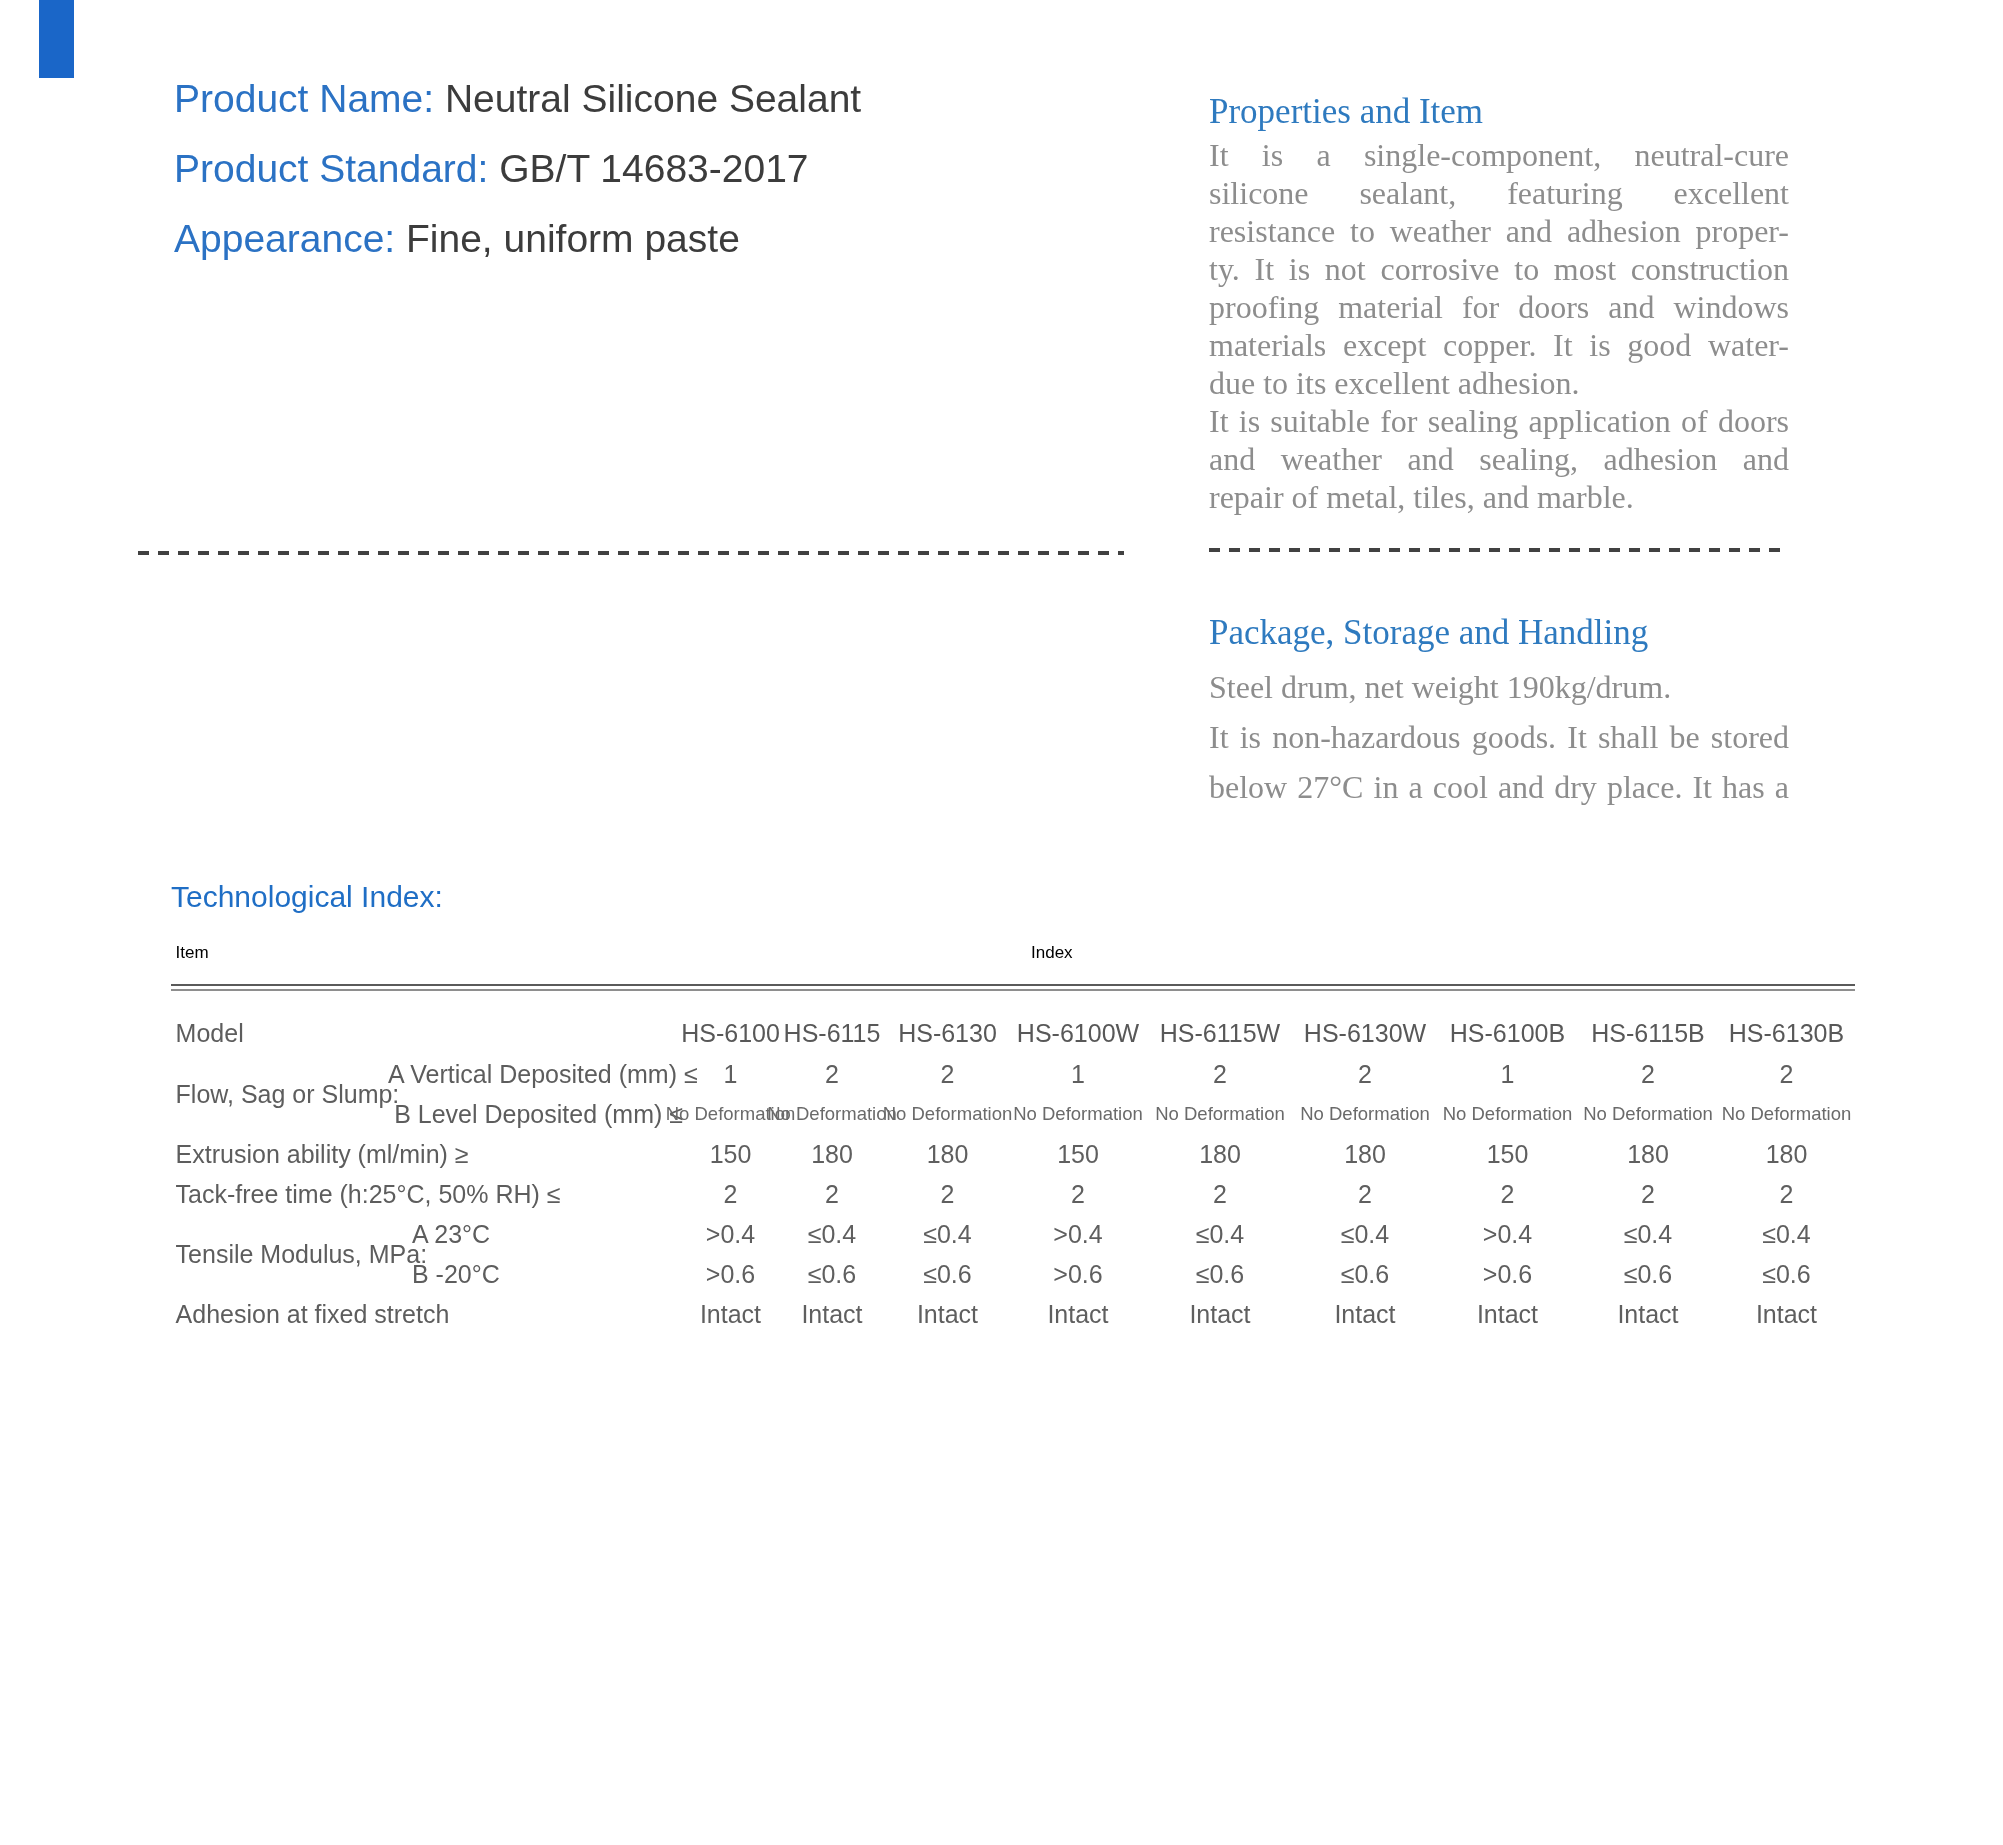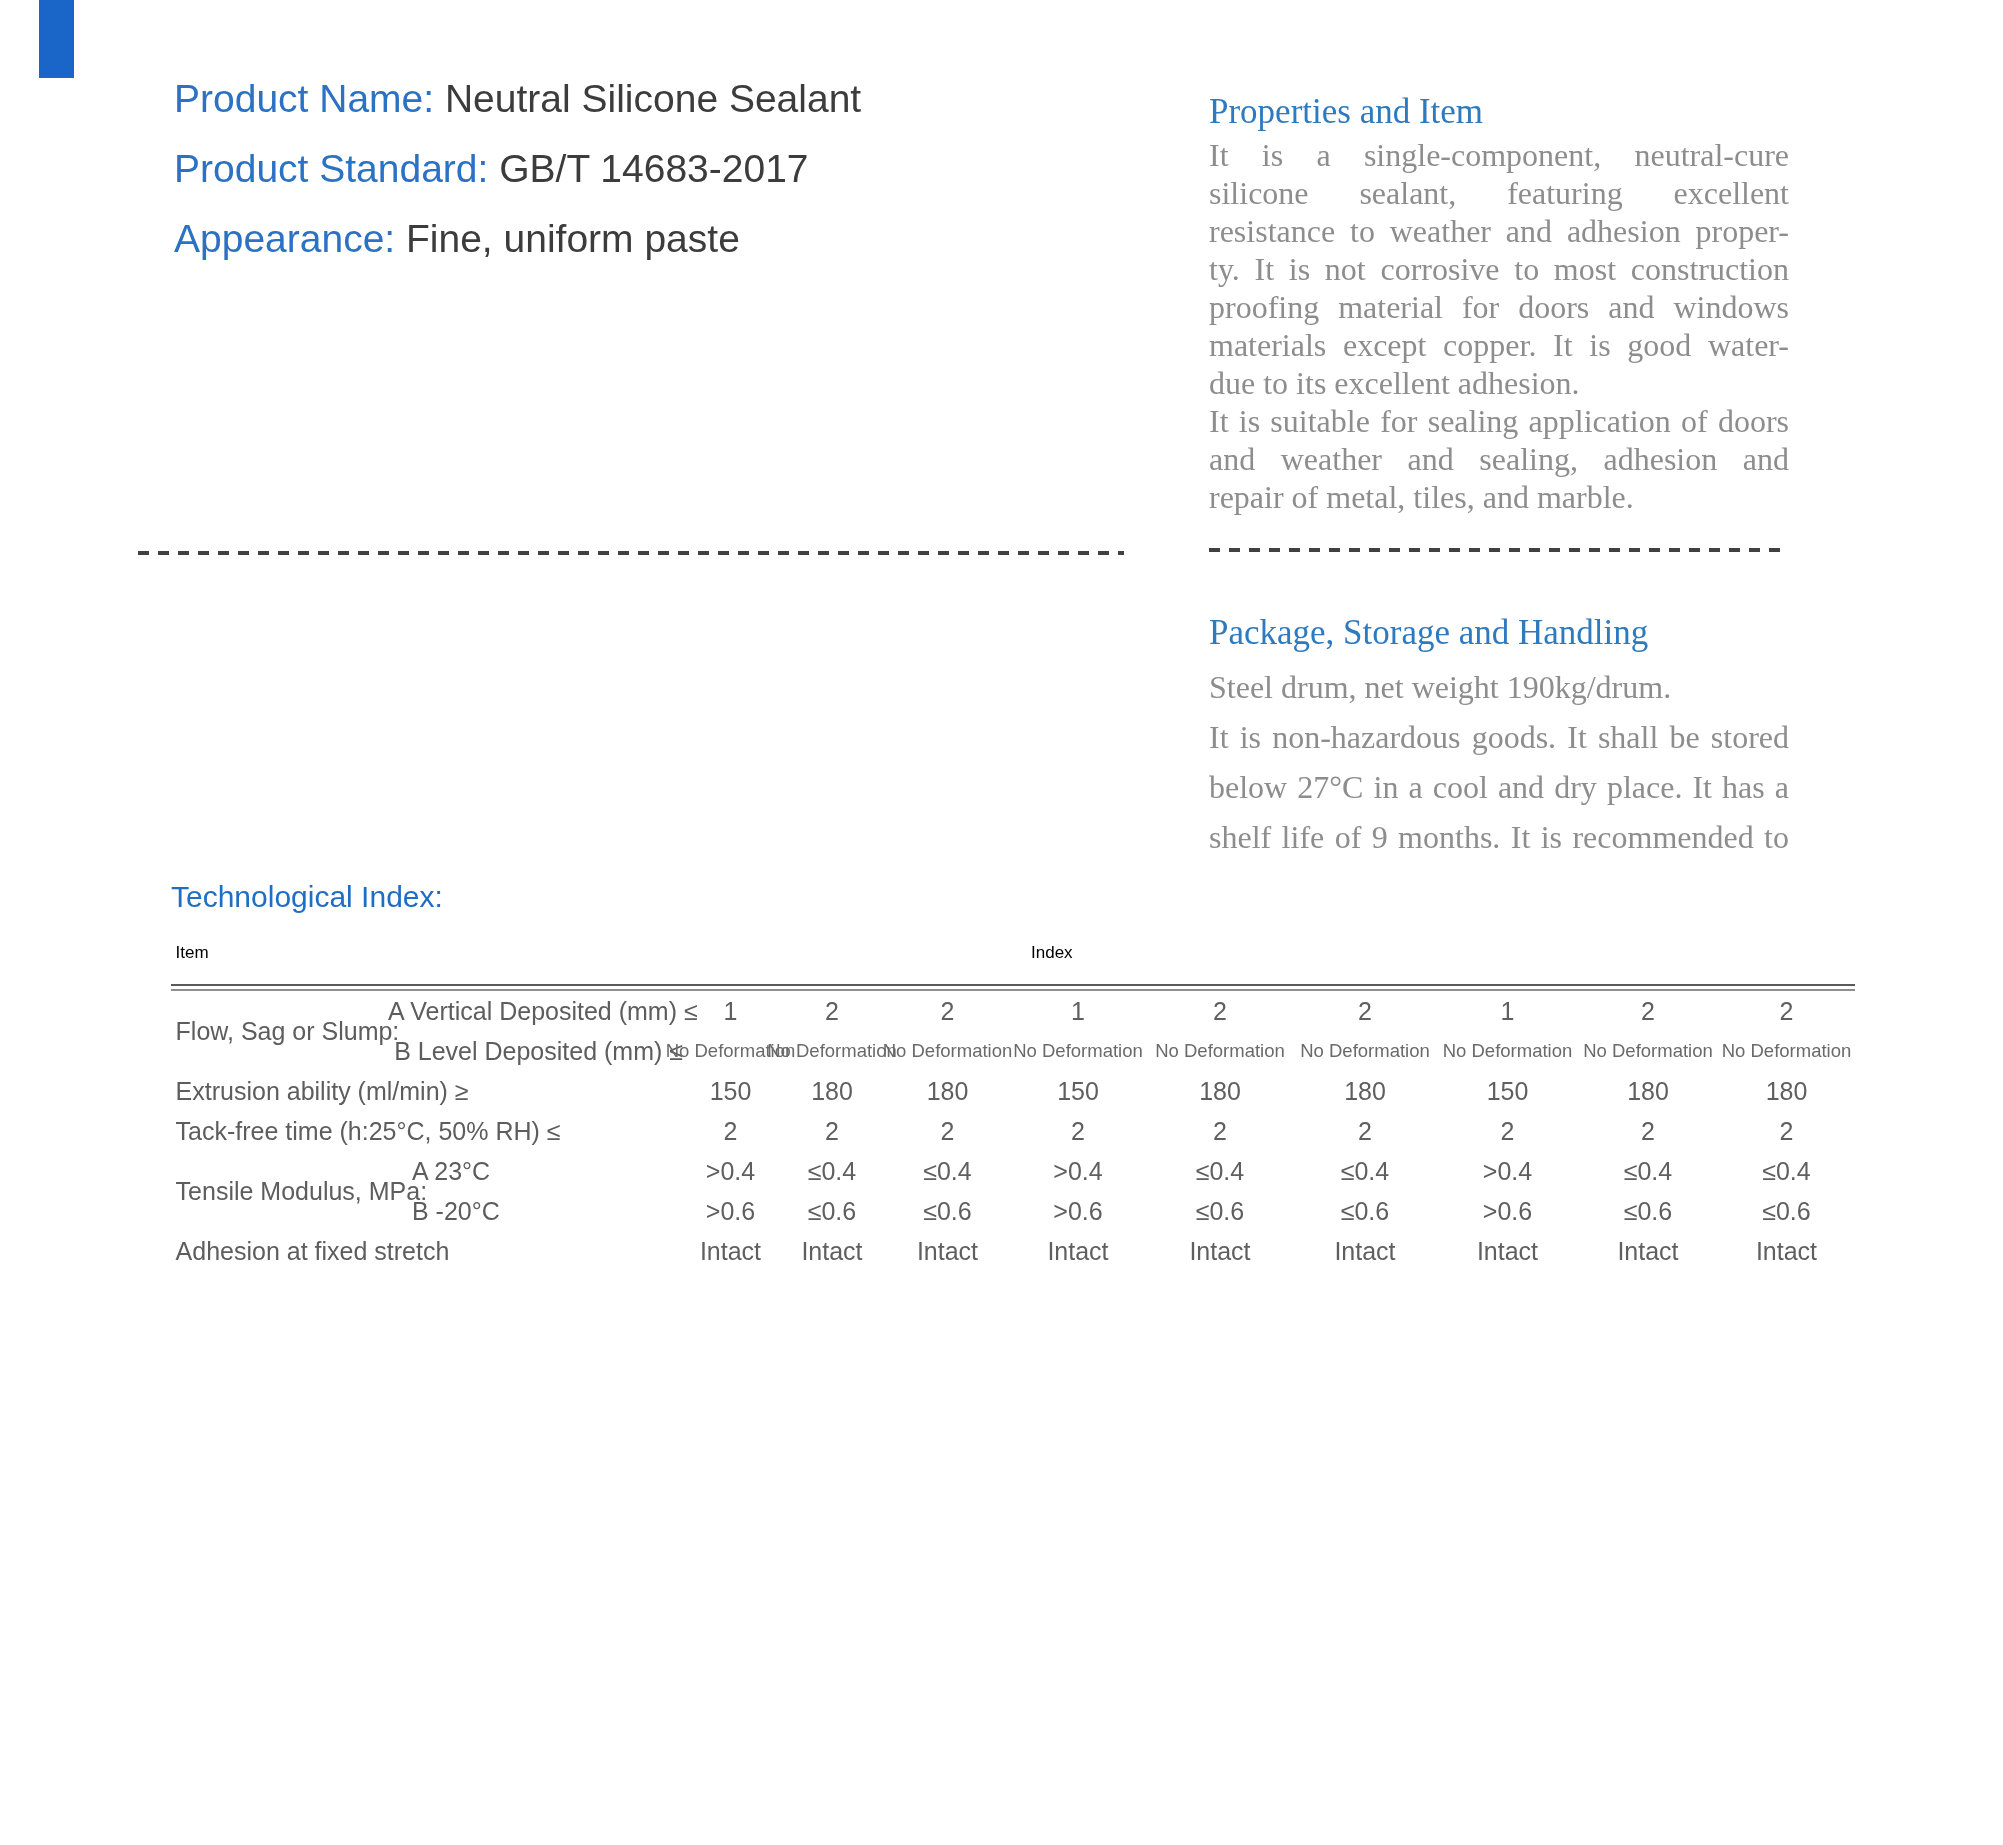--- a/index.html
+++ b/index.html
@@ -89,7 +89,6 @@
         <div class="bline">Steel drum, net weight 190kg/drum.</div>
         <div class="bline jst">It is non-hazardous goods. It shall be stored</div>
         <div class="bline jst">below 27°C in a cool and dry place. It has a</div>
-        <div class="bline jst">shelf life of 9 months. It is recommended to</div>
       </div>
   </div>
 

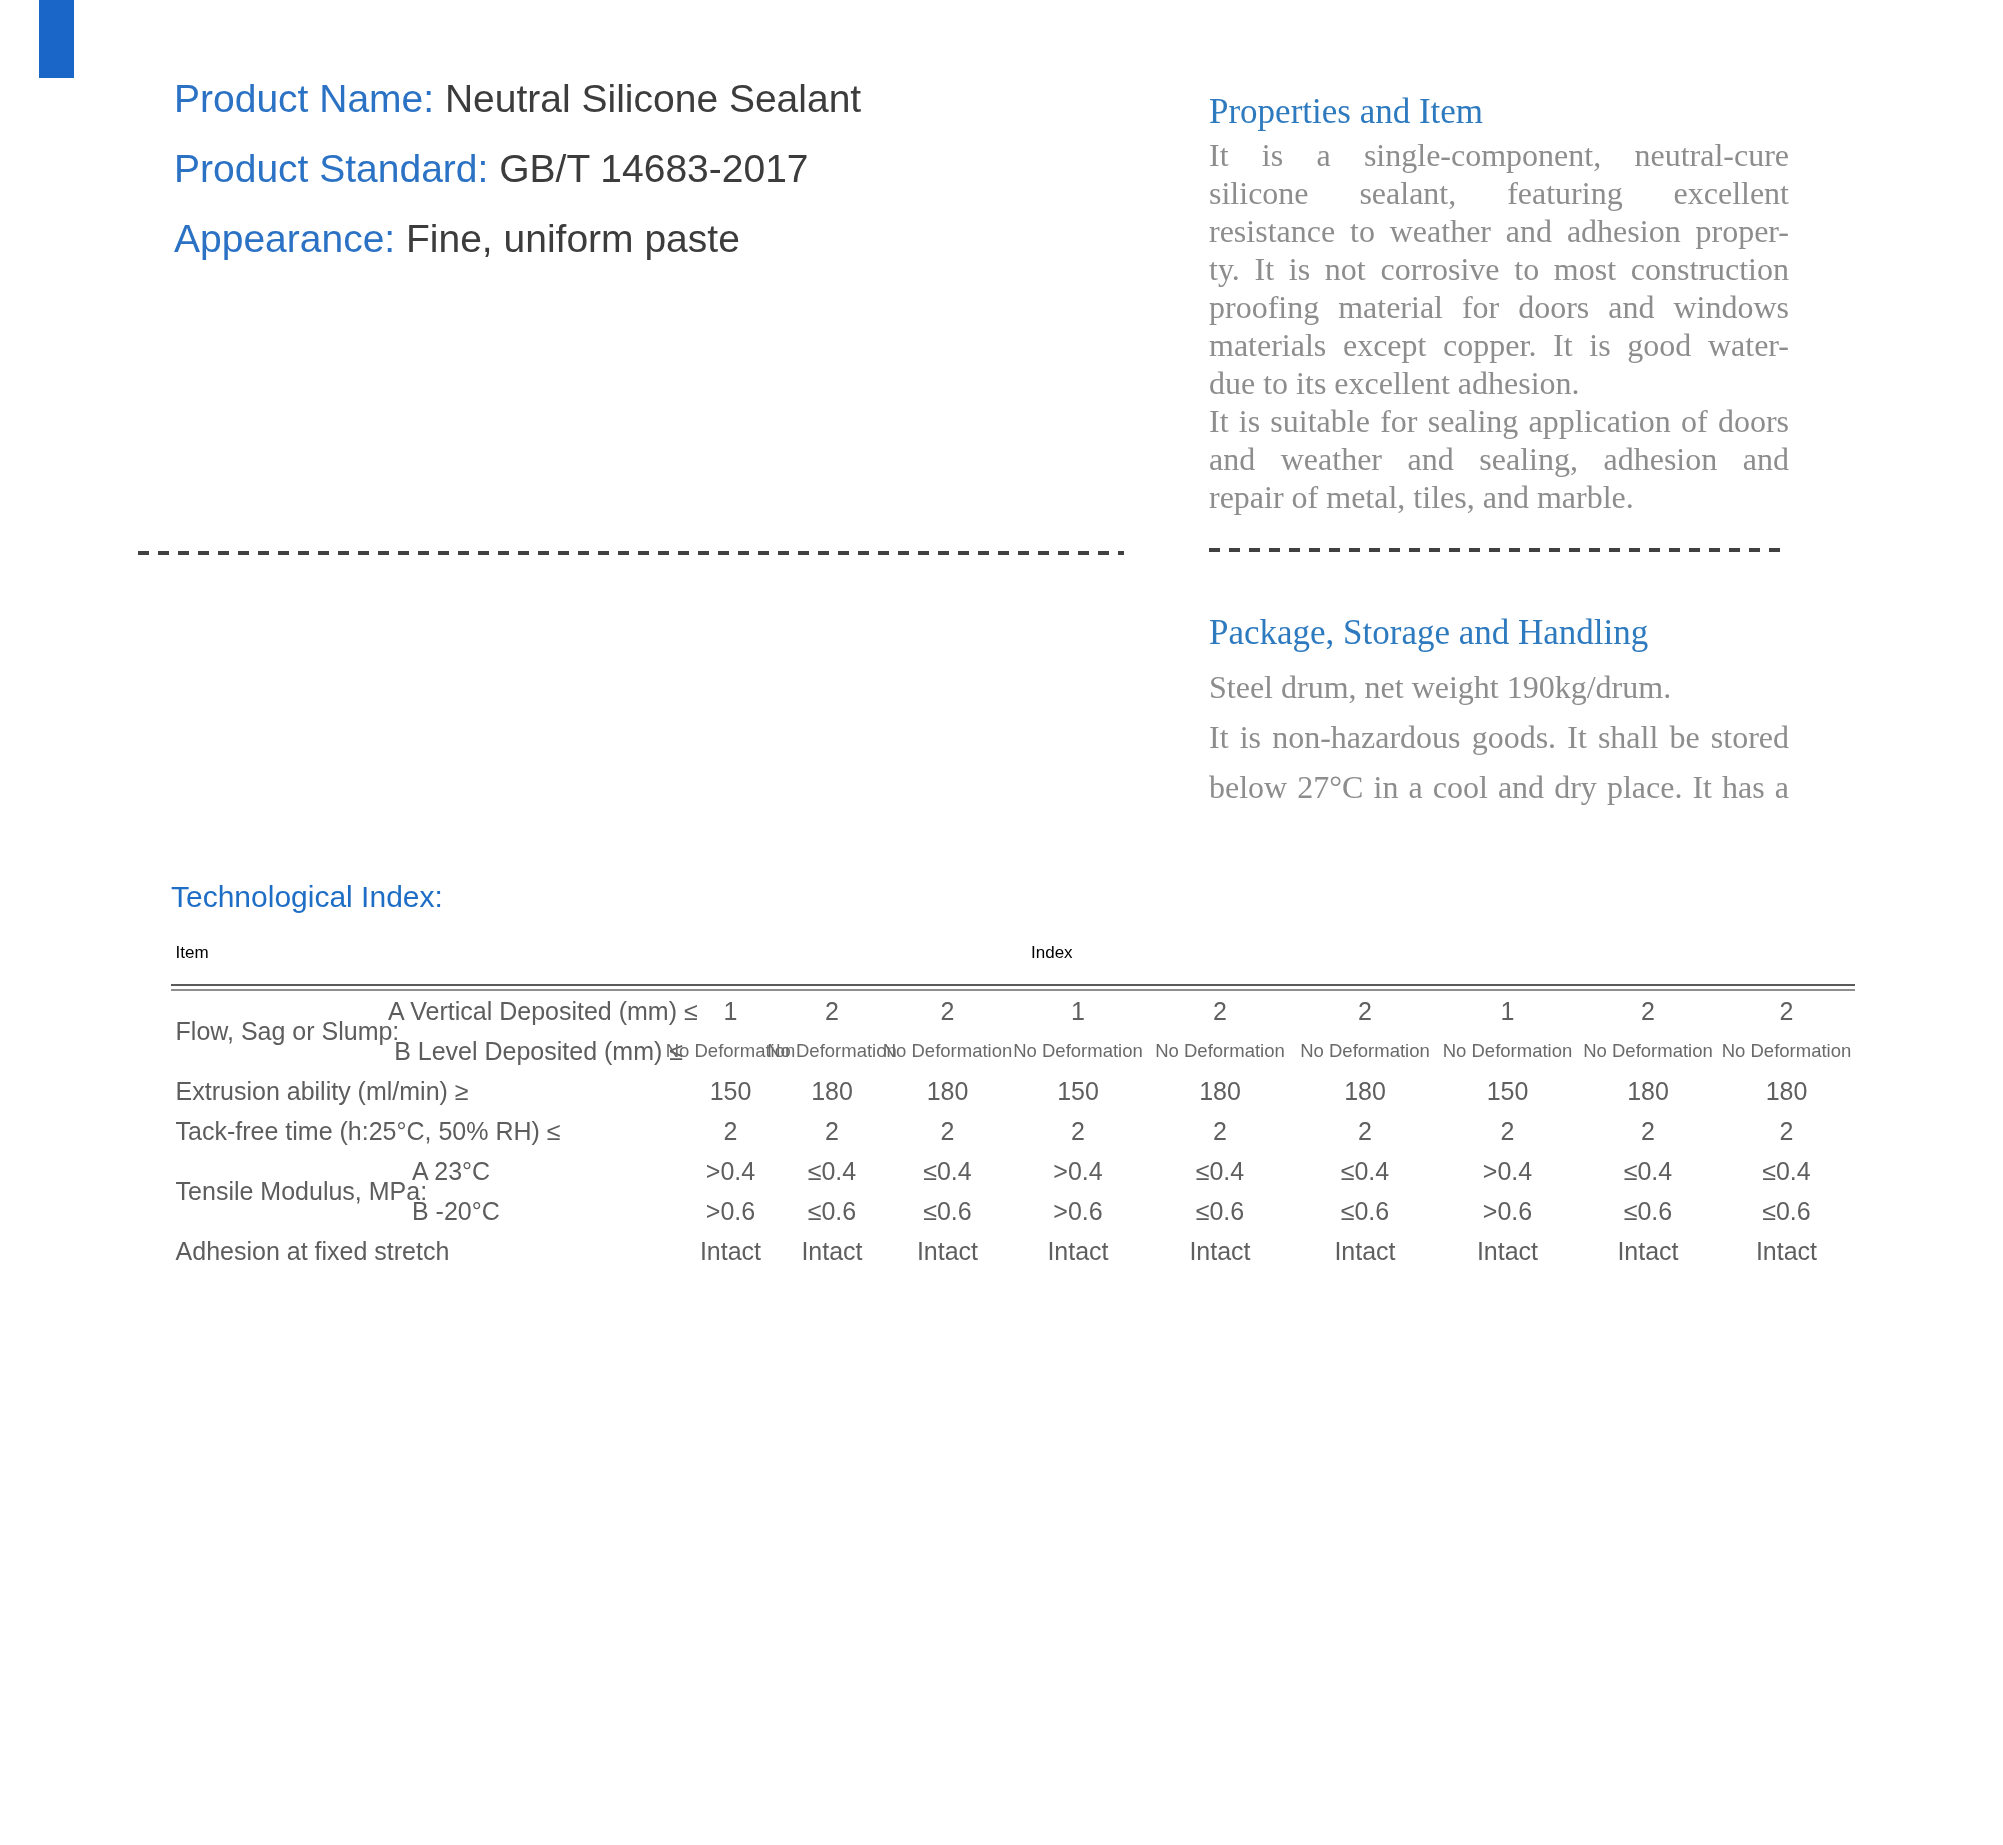--- a/index.html
+++ b/index.html
@@ -100,6 +100,18 @@
       <span class="index-h">Index</span>
     </div>
     <div class="dbl-rule"></div>
+    <div class="trow model-row">
+      <div class="cl">Model</div>
+    <div class="cv model" style="width: 95px;">HS-6100</div>
+        <div class="cv model" style="width: 108px;">HS-6115</div>
+        <div class="cv model" style="width: 123px;">HS-6130</div>
+        <div class="cv model" style="width: 138px;">HS-6100W</div>
+        <div class="cv model" style="width: 146px;">HS-6115W</div>
+        <div class="cv model" style="width: 144px;">HS-6130W</div>
+        <div class="cv model" style="width: 141px;">HS-6100B</div>
+        <div class="cv model" style="width: 140px;">HS-6115B</div>
+        <div class="cv model" style="width: 137px;">HS-6130B</div>
+      </div>
     <div>
         <div class="pair">
           <div class="plabel">Flow, Sag or Slump:</div>

